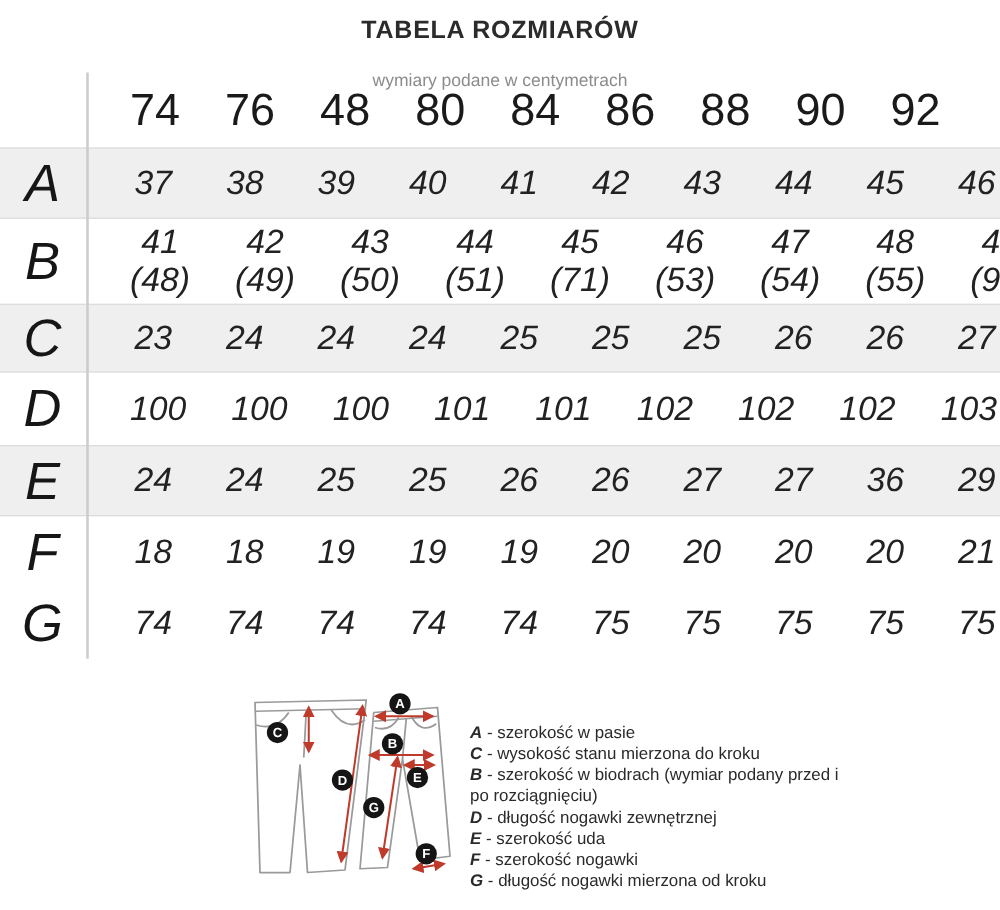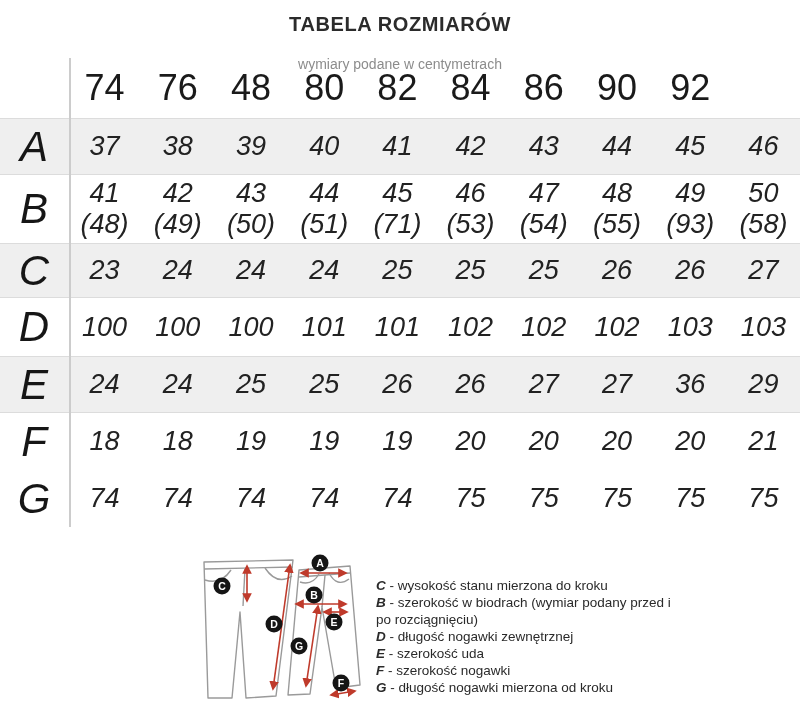--- a/index.html
+++ b/index.html
@@ -41,6 +41,7 @@
     display: grid;
     grid-template-columns: 68px repeat(10, 1fr);
     align-items: center;
+    gap: 36px;
   }
   .trow:nth-child(1) { height: 60px; }
   .trow:nth-child(2) { height: 57px; }

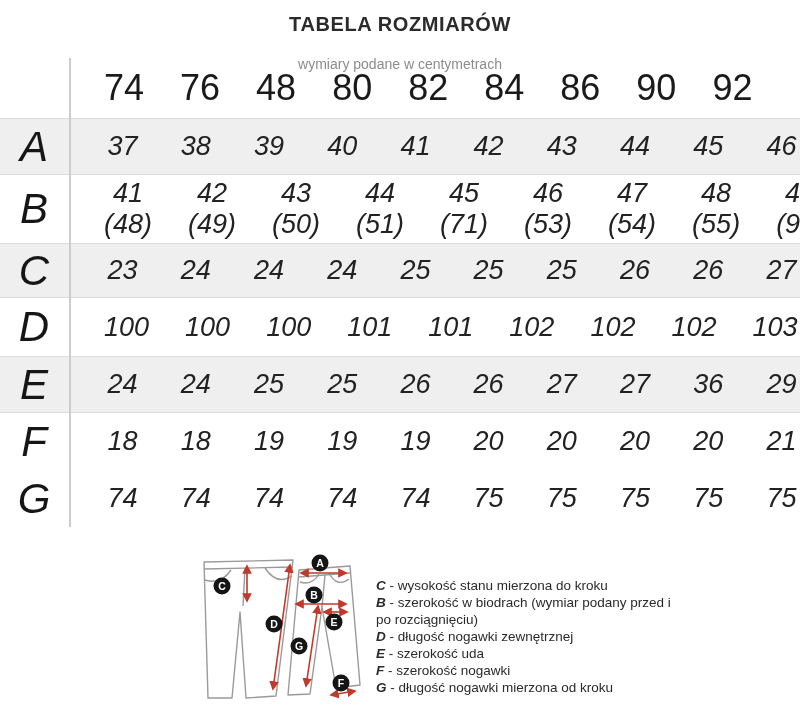--- a/index.html
+++ b/index.html
@@ -120,7 +120,6 @@
         <div class="size-head">76</div>
         <div class="size-head">48</div>
         <div class="size-head">80</div>
-        <div class="size-head">82</div>
         <div class="size-head">84</div>
         <div class="size-head">86</div>
         <div class="size-head">90</div>

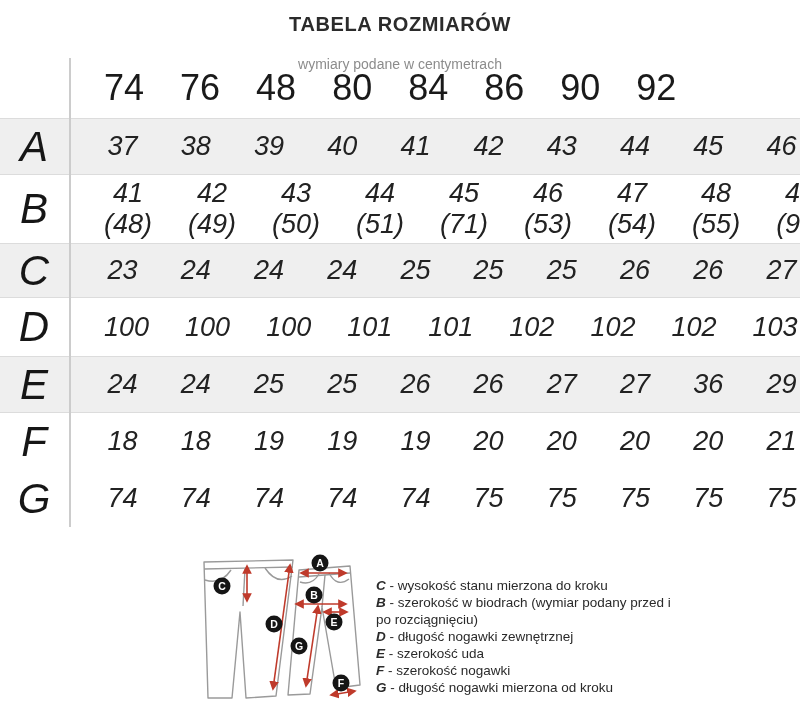--- a/index.html
+++ b/index.html
@@ -122,6 +122,7 @@
         <div class="size-head">80</div>
         <div class="size-head">84</div>
         <div class="size-head">86</div>
+        <div class="size-head">88</div>
         <div class="size-head">90</div>
         <div class="size-head">92</div>
       </div>

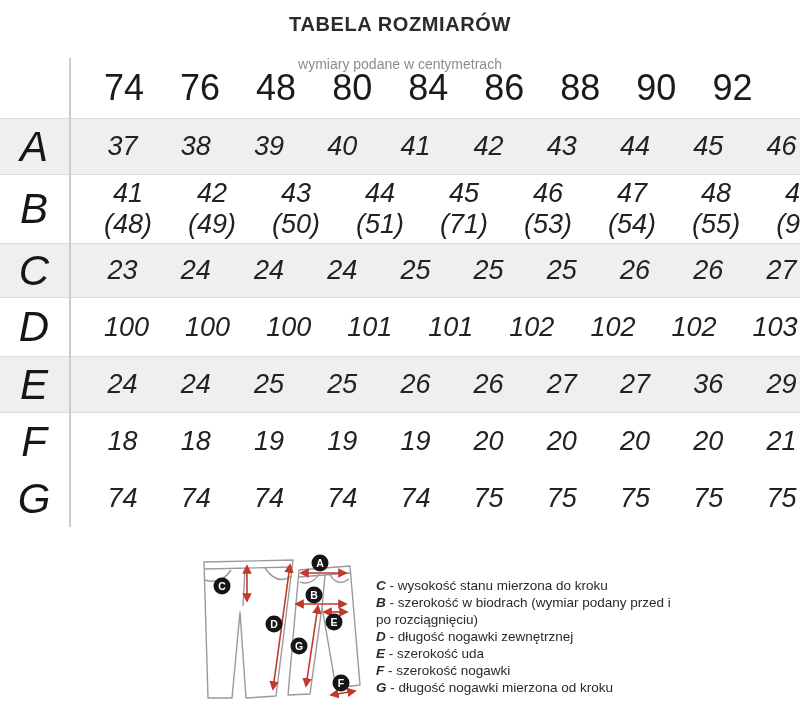--- a/index.html
+++ b/index.html
@@ -430,6 +430,7 @@
   </div>
 
   <div class="legend" id="legend">
+      <div class="legend-item"><span class="legend-letter">A</span><span class="legend-sep"> - </span><span class="legend-text">szerokość w pasie</span></div>
       <div class="legend-item"><span class="legend-letter">C</span><span class="legend-sep"> - </span><span class="legend-text">wysokość stanu mierzona do kroku</span></div>
       <div class="legend-item"><span class="legend-letter">B</span><span class="legend-sep"> - </span><span class="legend-text">szerokość w biodrach (wymiar podany przed i po rozciągnięciu)</span></div>
       <div class="legend-item"><span class="legend-letter">D</span><span class="legend-sep"> - </span><span class="legend-text">długość nogawki zewnętrznej</span></div>

